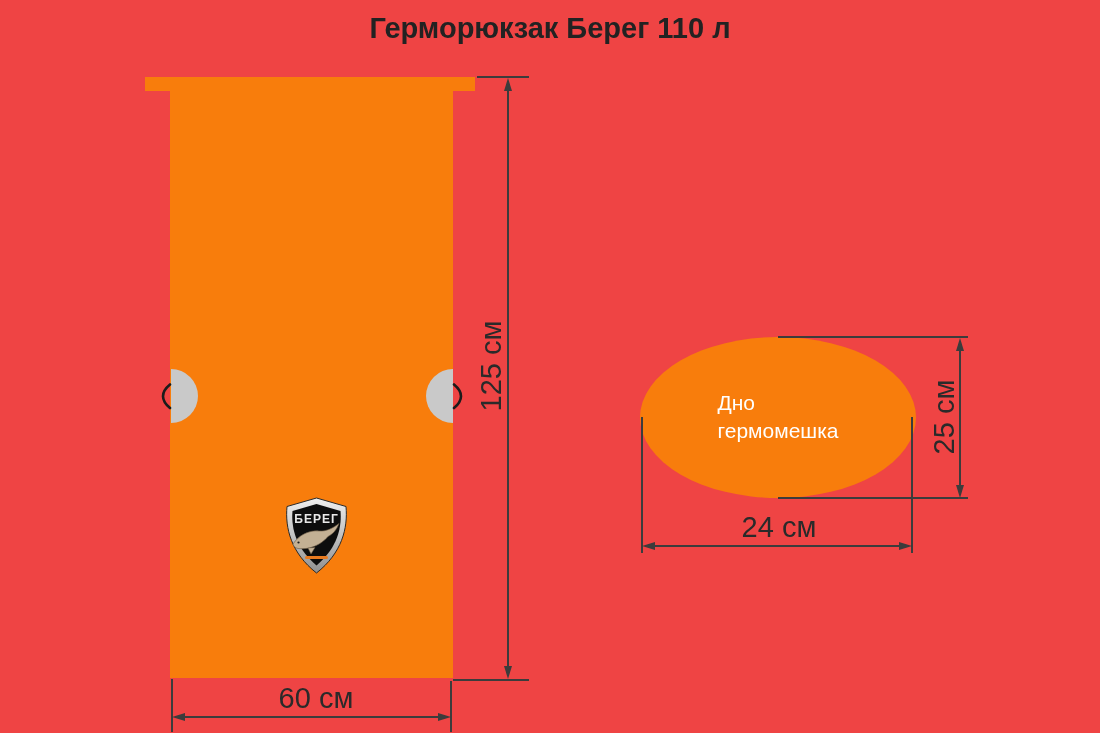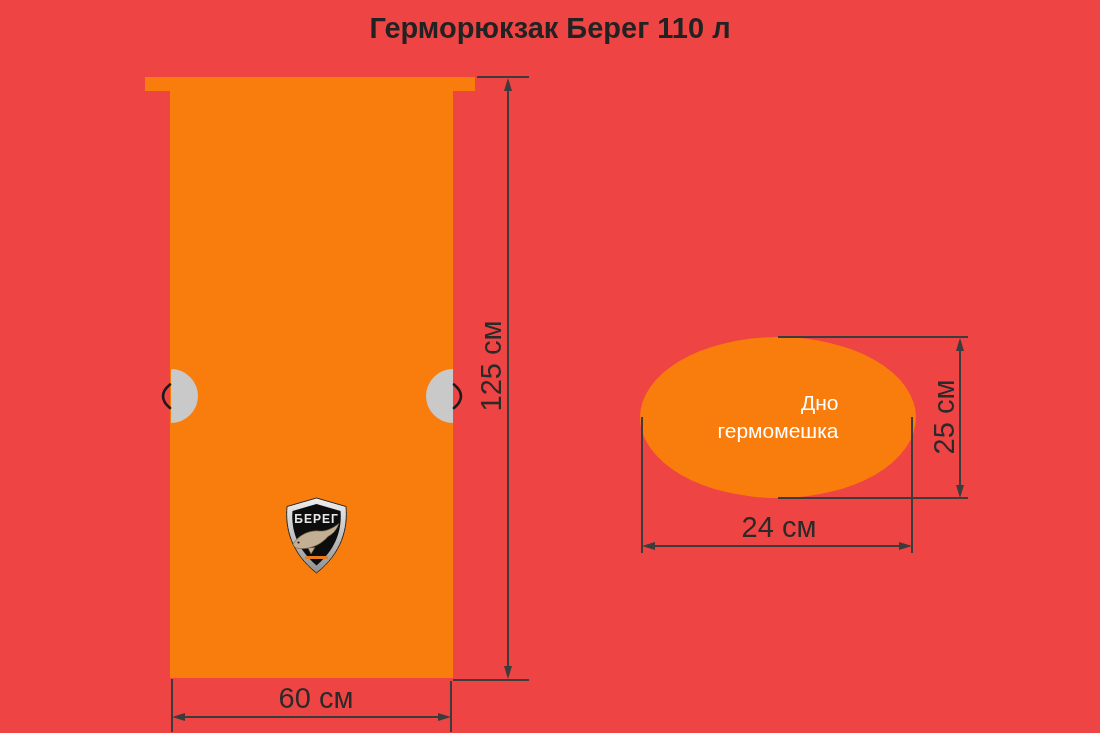--- a/index.html
+++ b/index.html
@@ -71,7 +71,7 @@
     color: #FFFFFF;
     font-size: 21px;
     line-height: 28px;
-    text-align: right;
+    text-align: left;
     white-space: nowrap;
   }
   .ellipse-label span { display: block; }

